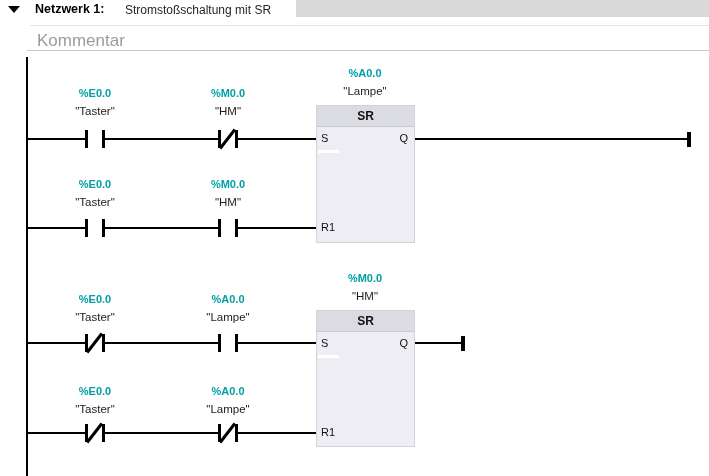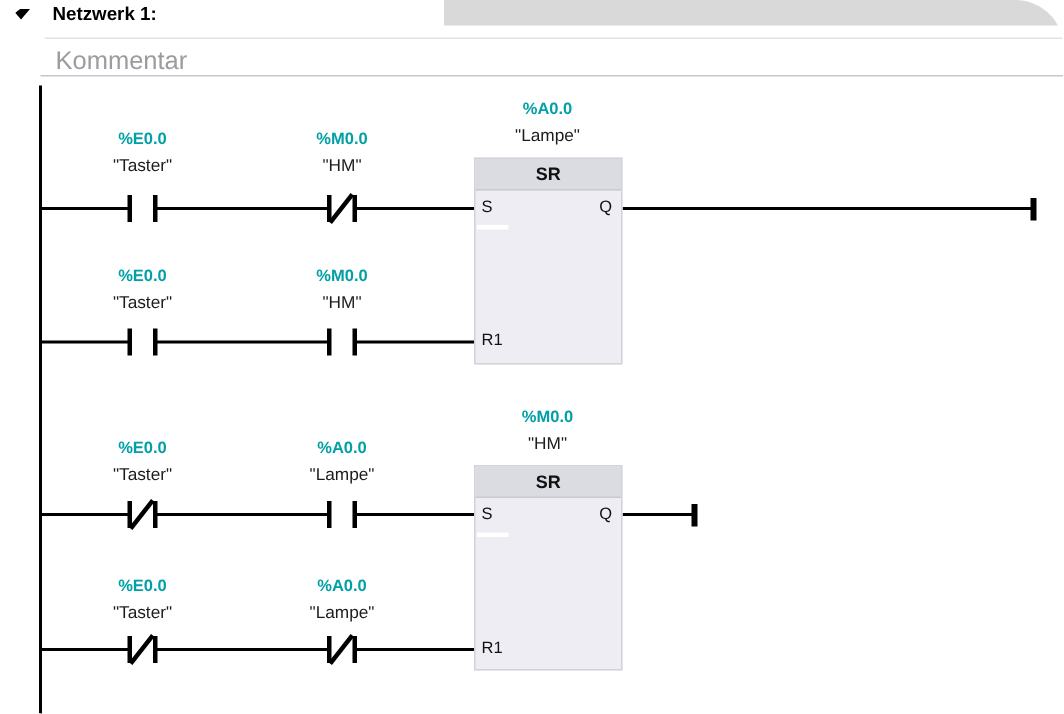--- a/index.html
+++ b/index.html
@@ -5,7 +5,7 @@
   html,body { margin:0; padding:0; background:#fff; }
   .screen {
     position:relative; width:709px; height:476px; background:#ffffff;
-    font-family:"Liberation Sans", sans-serif; overflow:hidden;border-radius:32px;
+    font-family:"Liberation Sans", sans-serif; overflow:hidden;
   }
   
   .hdr-band { position:absolute; left:296px; top:0; width:413px; height:17px; background:#d9d9d9; }

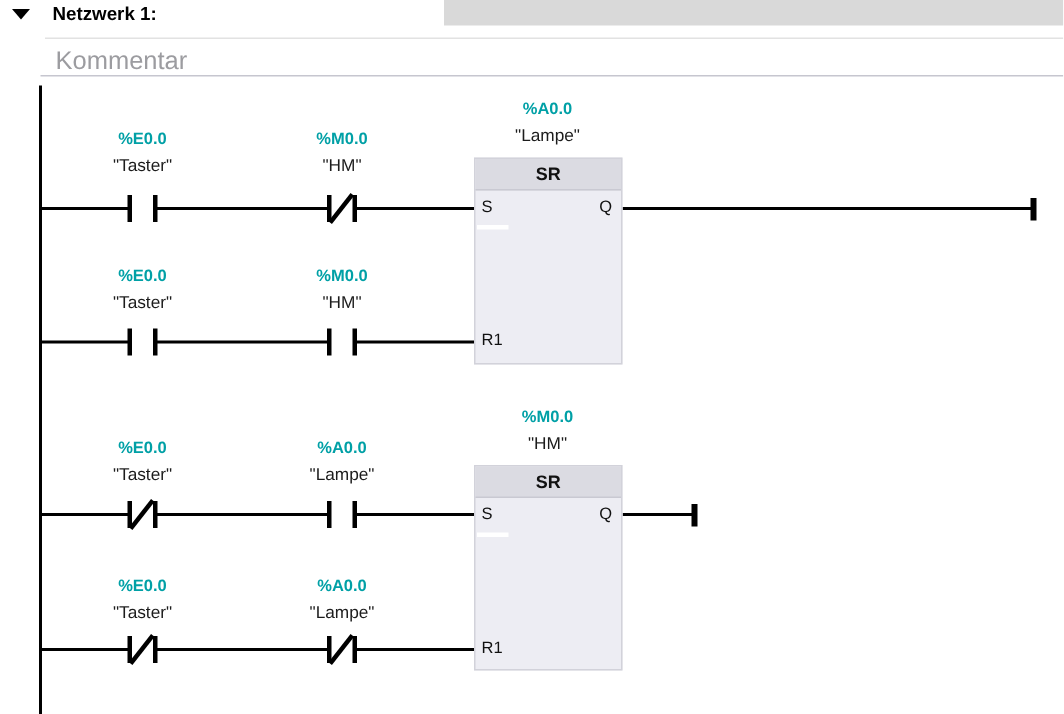--- a/index.html
+++ b/index.html
@@ -44,6 +44,7 @@
   <div class="hdr-band"></div>
   <div class="tri"></div>
   <div class="net-label">Netzwerk 1:</div>
+  <div class="net-title">Stromstoßschaltung mit SR</div>
   <div class="sep1"></div>
   <div class="comment">Kommentar</div>
   <div class="sep2"></div>

